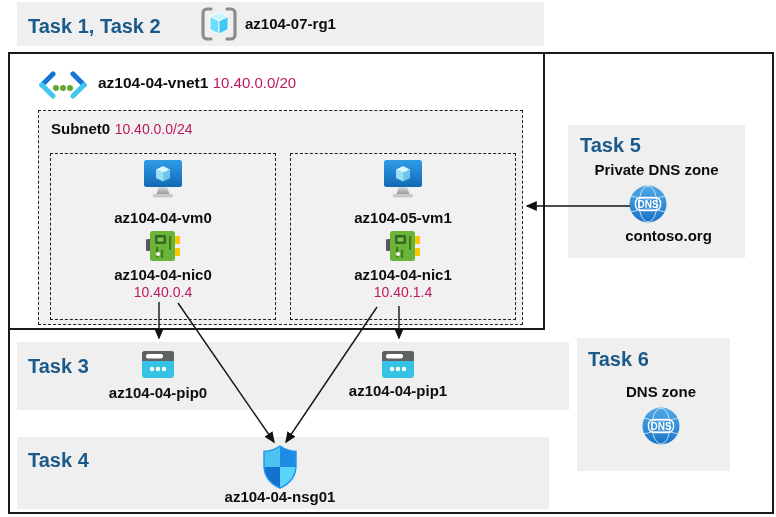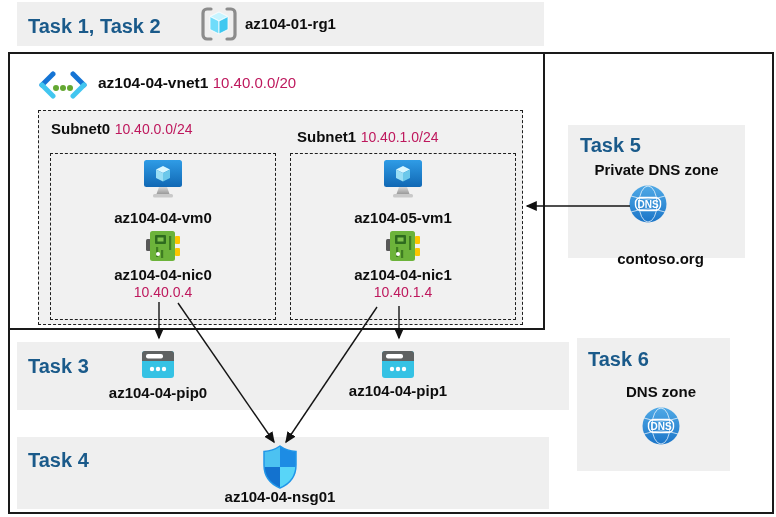--- a/index.html
+++ b/index.html
@@ -36,7 +36,7 @@
         <polygon points="28,9.5 19,14 19,27 28,22.5" fill="#3fc8f0" stroke="#fff" stroke-width="0.8"></polygon>
       </svg>
     </span>
-    <div class="abs res-name" style="left:228px;top:13px;">az104-01-rg1</div>
+    <div class="abs res-name" style="left:228px;top:13px;">az104-07-rg1</div>
   </div>
 
   <div class="abs vnet-box" style="left:8px;top:52px;width:533px;height:274px;">

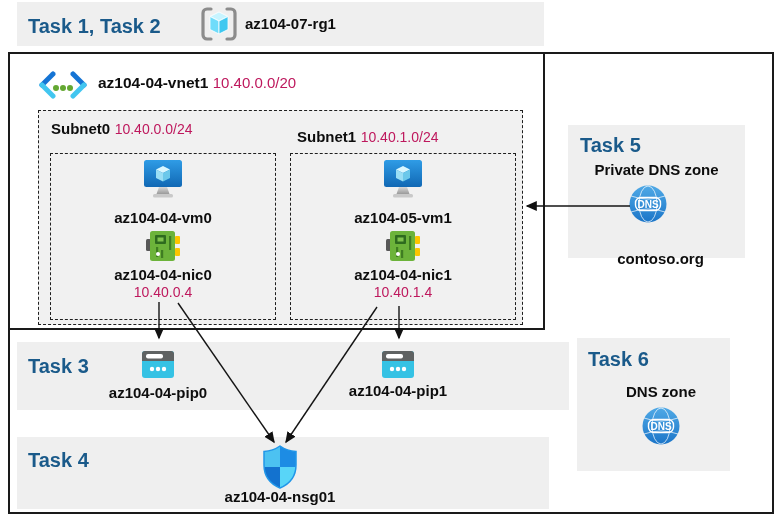--- a/index.html
+++ b/index.html
@@ -102,10 +102,6 @@
         <div class="muted" style="margin-top:1px;">10.40.0.4</div>
       </div>
 
-      <div class="abs" style="left:258px;top:17px;">
-        <span class="res-name">Subnet1</span>
-        <span class="muted">10.40.1.0/24</span>
-      </div>
       <div class="abs dashed icon-stack" style="left:251px;top:42px;width:224px;height:165px;">
         <span style="margin-top:5px;">
           <svg width="40" height="44" viewBox="0 0 40 44">

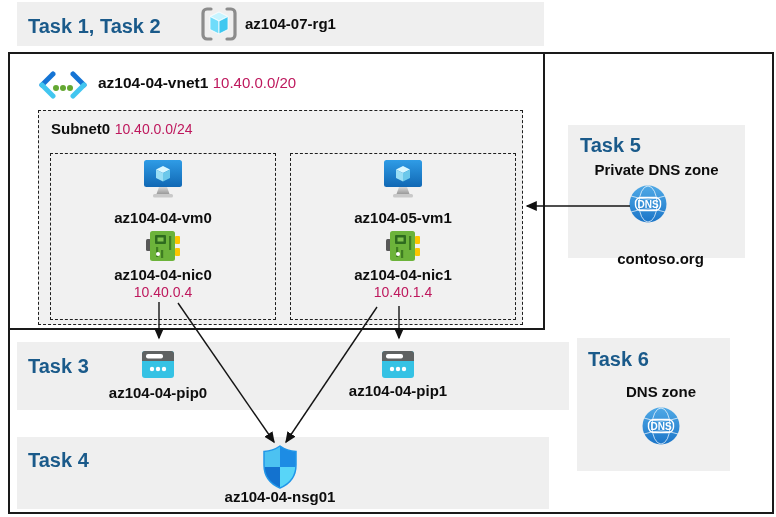--- a/index.html
+++ b/index.html
@@ -153,7 +153,7 @@
         <text x="19" y="23.2" font-size="10" font-weight="bold" fill="#fff" text-anchor="middle" font-family="Liberation Sans, sans-serif">DNS</text>
       </svg>
     </span>
-    <div class="abs res-name center-text" style="left:4px;top:102px;width:177px;margin-top:23px;">contoso.org</div>
+    <div class="abs res-name center-text" style="left:12px;top:102px;width:177px;">contoso.org</div>
   </div>
 
   <div class="abs band" style="left:17px;top:342px;width:532px;height:68px;padding-left:20px;">

